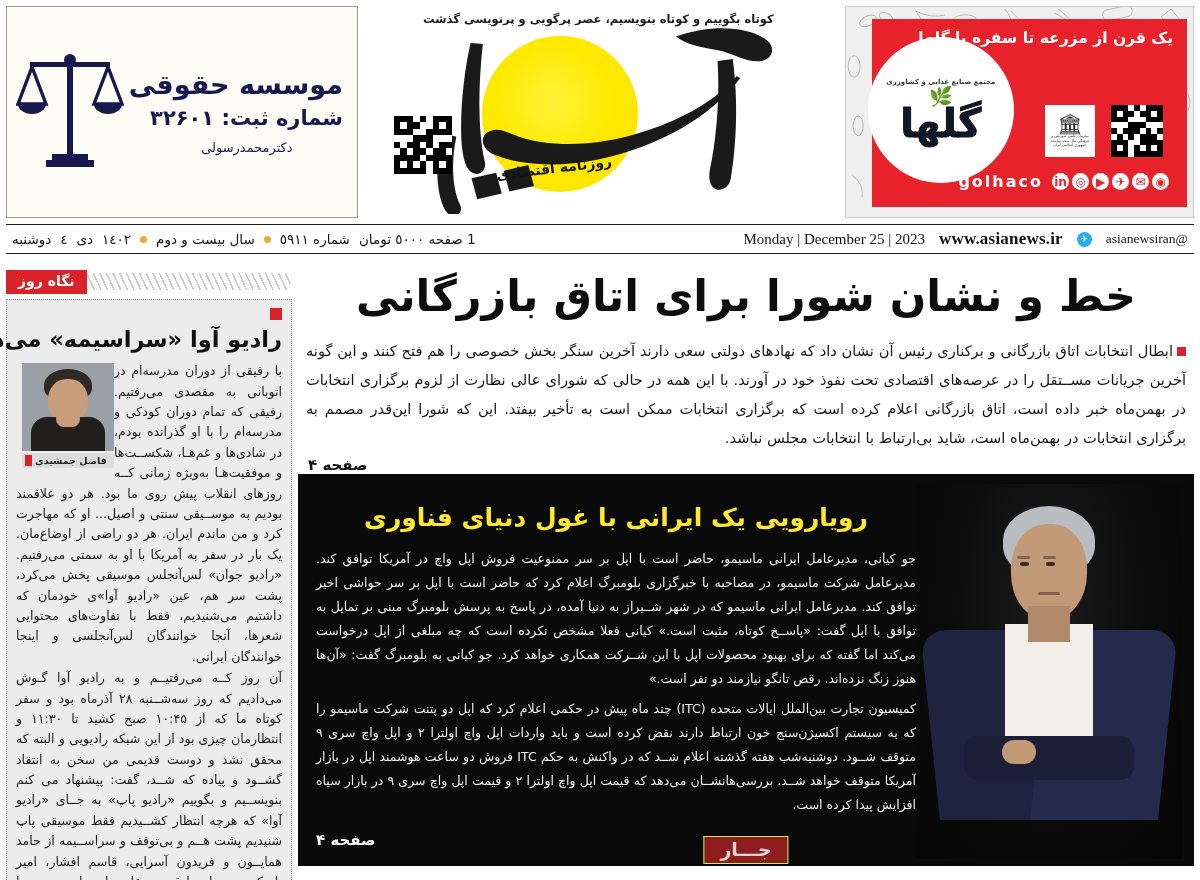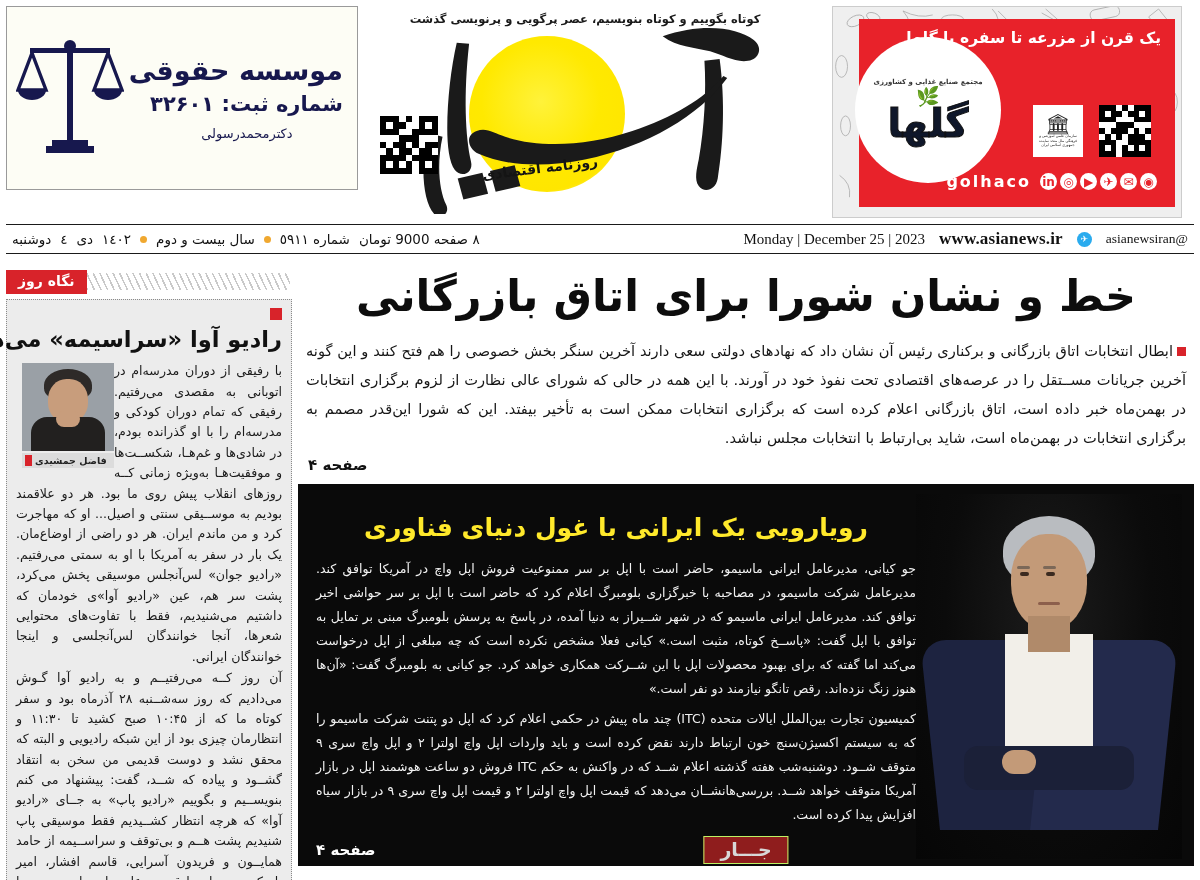--- a/index.html
+++ b/index.html
@@ -17,7 +17,7 @@
 
   
   .legal-ad {
-    width:352px; height:184px; margin-right:4px;
+    width:352px; height:212px; margin-right:18px;
     border:1px solid #9a9a9a; background:#fdfdf5;
     display:flex; flex-direction:row-reverse; align-items:center;
     padding:6px 10px 6px 4px; position:relative;

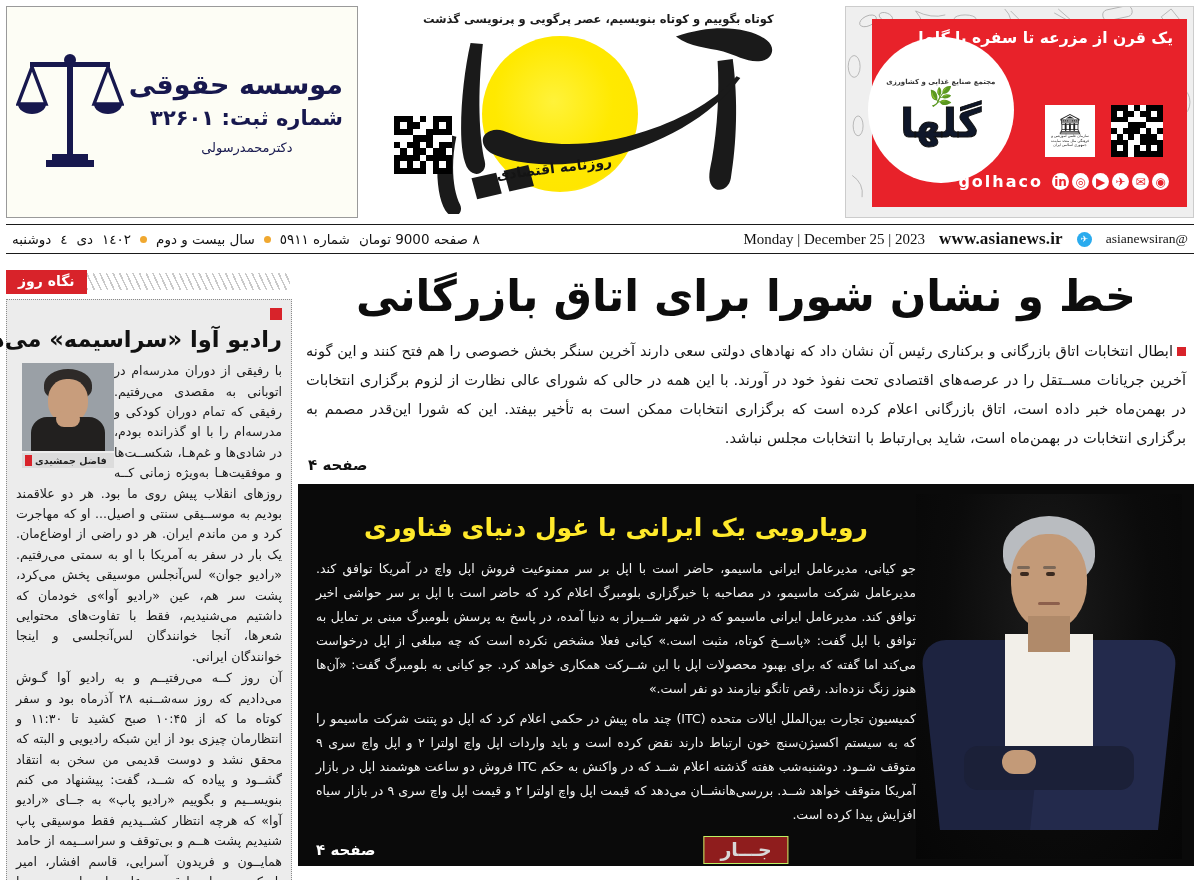--- a/index.html
+++ b/index.html
@@ -479,7 +479,7 @@
     <span>سال بیست و دوم</span>
     <span class="dot-sep"></span>
     <span>شماره ٥٩١١</span>
-    <span>٨ صفحه 9000 تومان</span>
+    <span>1 صفحه ٥٠٠٠ تومان</span>
   </div>
   <div class="info-left">
     <span class="tg-handle">@asianewsiran</span>

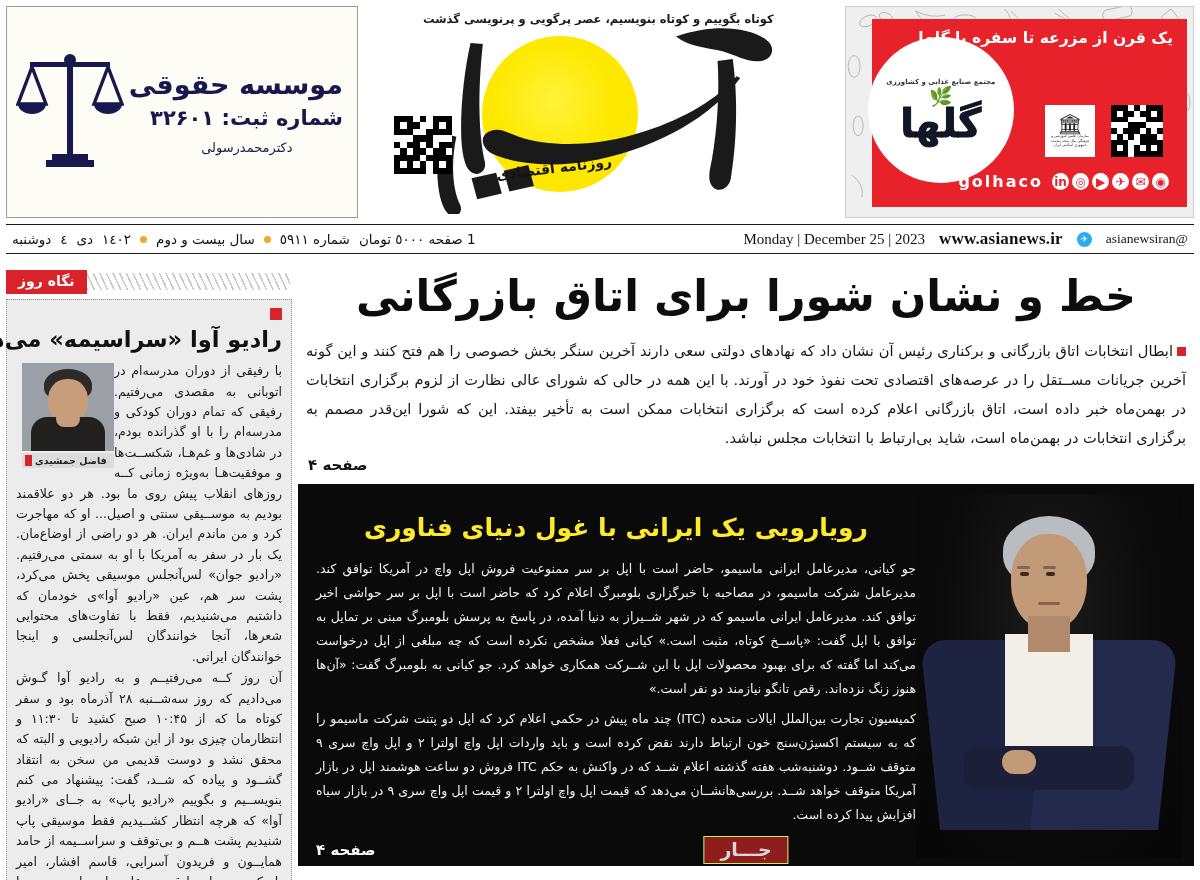--- a/index.html
+++ b/index.html
@@ -148,7 +148,7 @@
 
   
   .dark-panel {
-    background:#0a0a0a; margin-top:10px; flex:1; display:flex; flex-direction:row-reverse;
+    background:#0a0a0a; flex:1; display:flex; flex-direction:row-reverse;
     position:relative; overflow:hidden; padding:10px 12px 7px 10px;
   }
   .dk-text { flex:1; padding-left:8px; }

